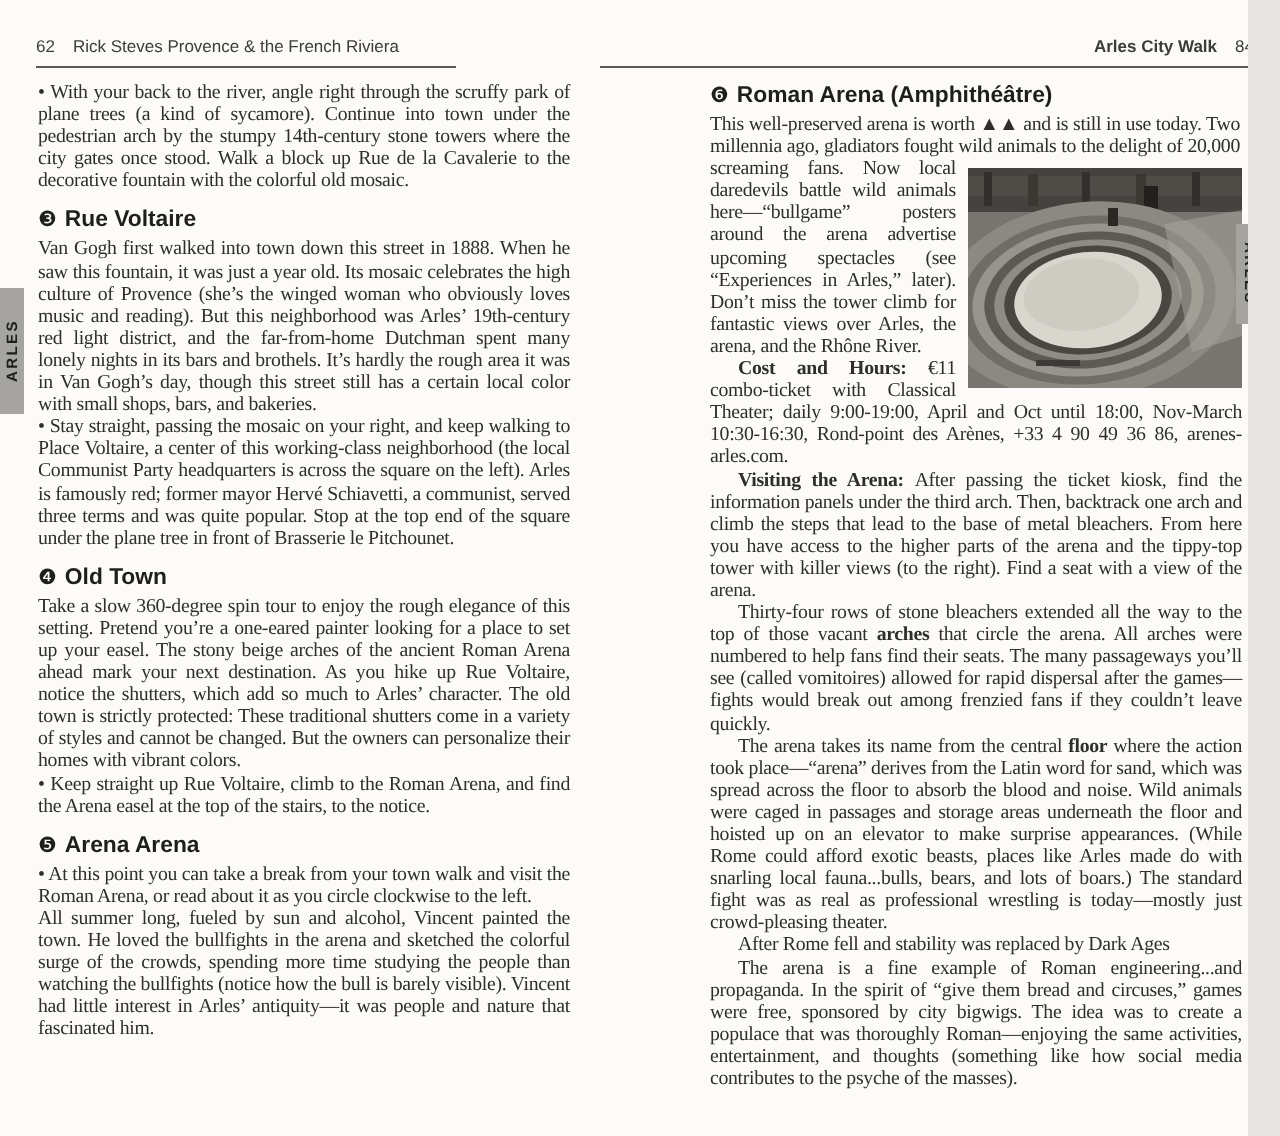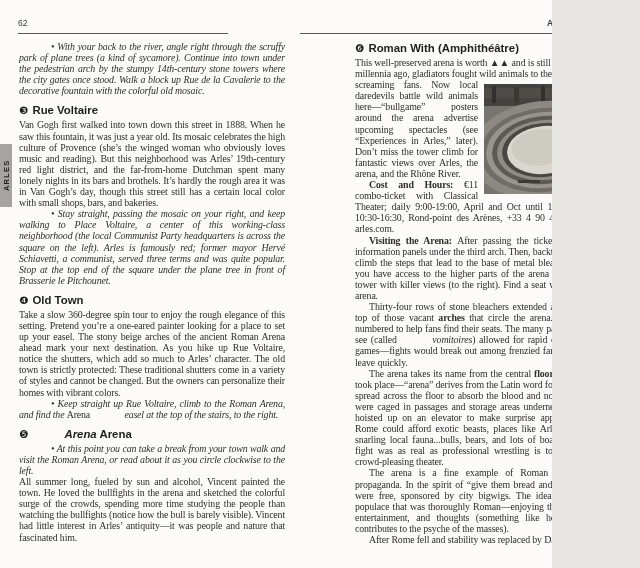--- a/index.html
+++ b/index.html
@@ -4,7 +4,7 @@
 <style>
   html,body{margin:0;padding:0;background:#e8e6e2;}
   .spread{
-    position:relative;width:552px;height:568px;background:#fcfbf9;overflow:hidden;
+    position:relative;width:624px;height:568px;background:#fcfbf9;overflow:hidden;
     font-family:"Liberation Serif","DejaVu Serif",serif;color:#2f2e2b;
   }
   

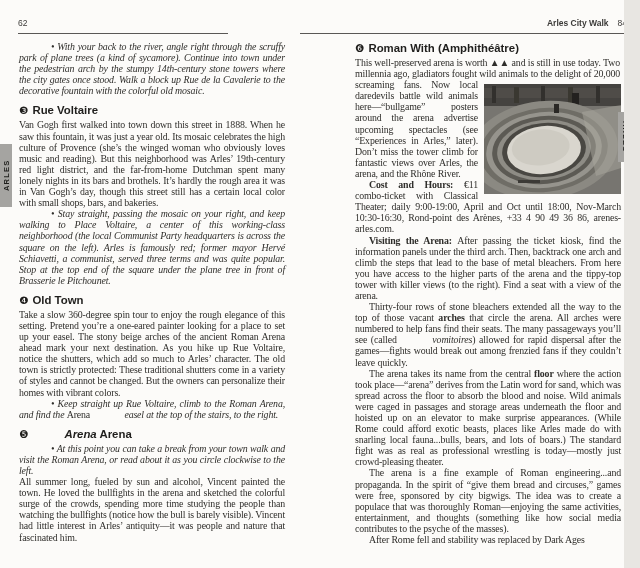--- a/index.html
+++ b/index.html
@@ -55,6 +55,7 @@
 
   <div class="hdr hdr-left">
     <span>62</span>
+    <span>Rick Steves Provence &amp; the French Riviera</span>
   </div>
   <div class="hdr hdr-right">
     <span class="bold">Arles City Walk</span>

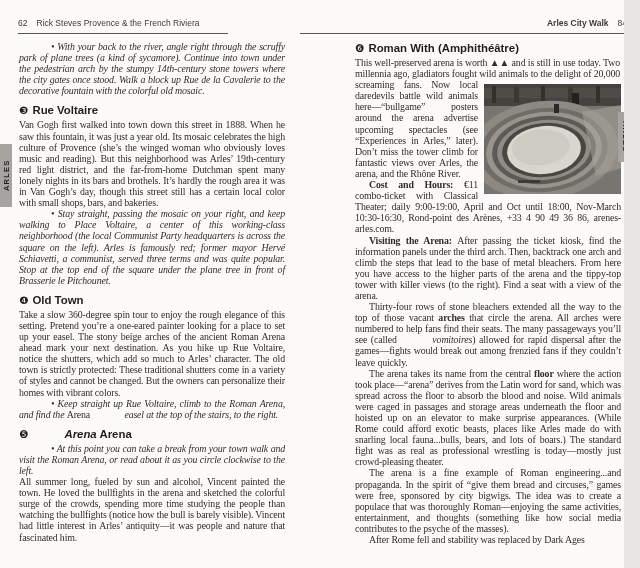--- a/index.html
+++ b/index.html
@@ -34,7 +34,7 @@
   .col-right .sec:first-child{margin-top:1px;}
   .num{font-family:"DejaVu Sans",sans-serif;font-size:10.5px;font-weight:400;}
   .b{font-weight:700;}
-  .i{font-style:italic;margin-left:32px;}
+  .i{}
   
   .ph-sp{float:right;width:1px;height:27px;}
   .photo{float:right;clear:right;width:137px;height:110px;margin:0 0 3px 6px;}

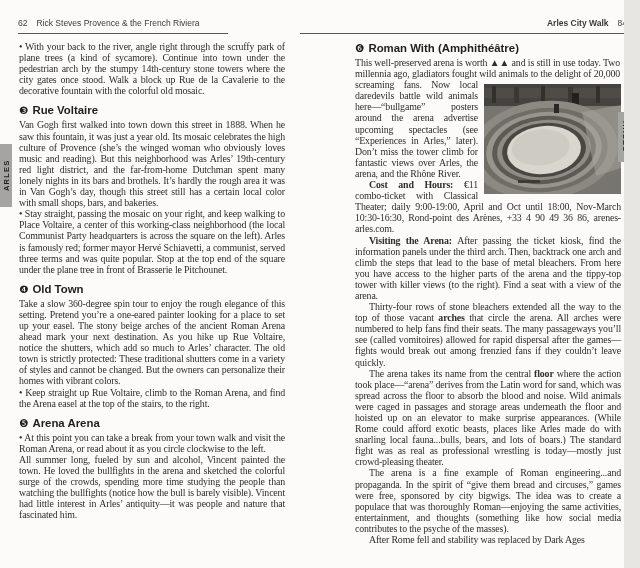--- a/index.html
+++ b/index.html
@@ -90,7 +90,7 @@
   <div class="col col-right">
     <h3 class="sec">
         <span class="num">❻</span>
-        <span><span>Roman With (Amphithéâtre)</span></span>
+        <span><span>Roman Arena (Amphithéâtre)</span></span>
       </h3>
 
     <p class="body">

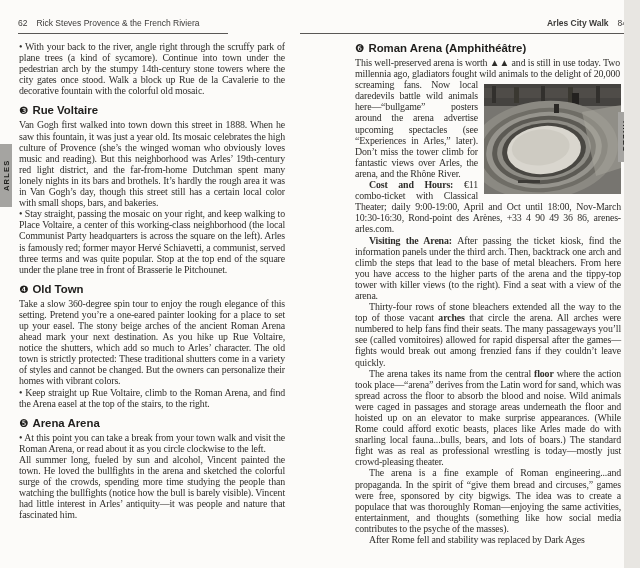--- a/index.html
+++ b/index.html
@@ -77,7 +77,7 @@
         <span><span>Old Town</span></span>
       </h3>
     <p class="body"><span>Take a slow 360-degree spin tour to enjoy the rough elegance of this setting. Pretend you’re a one-eared painter looking for a place to set up your easel. The stony beige arches of the ancient Roman Arena ahead mark your next destination. As you hike up Rue Voltaire, notice the shutters, which add so much to Arles’ character. The old town is strictly protected: These traditional shutters come in a variety of styles and cannot be changed. But the owners can personalize their homes with vibrant colors.</span></p>
-    <p class="body"><span class="i">• Keep straight up Rue Voltaire, climb to the Roman Arena, and find the </span><span>Arena</span><span class="i"> easel at the top of the stairs, to the right.</span></p>
+    <p class="body"><span class="i">• Keep straight up Rue Voltaire, climb to the Roman Arena, and find the </span><span>Arena</span><span class="i"> easel at the top of the stairs, to the notice.</span></p>
 
     <h3 class="sec">
         <span class="num">❺</span>

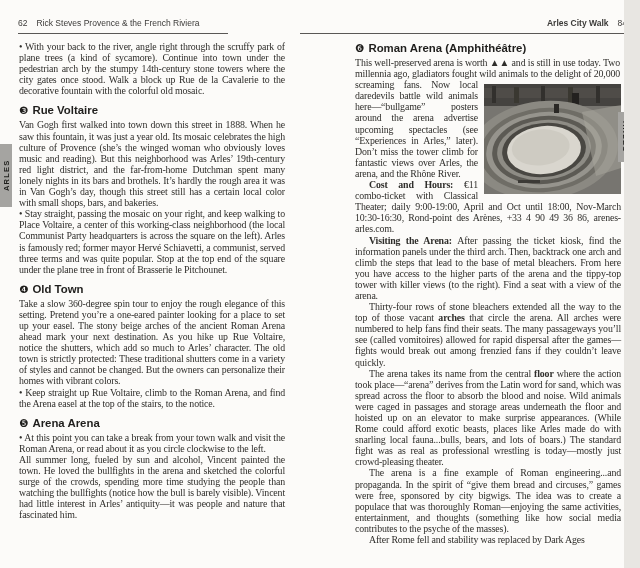--- a/index.html
+++ b/index.html
@@ -128,8 +128,8 @@
     <p class="body ind"><span class="b">Visiting the Arena: </span><span>After passing the ticket kiosk, find the information panels under the third arch. Then, backtrack one arch and climb the steps that lead to the base of metal bleachers. From here you have access to the higher parts of the arena and the tippy-top tower with killer views (to the right). Find a seat with a view of the arena.</span></p>
     <p class="body ind"><span>Thirty-four rows of stone bleachers extended all the way to the top of those vacant </span><span class="b">arches</span><span> that circle the arena. All arches were numbered to help fans find their seats. The many passageways you’ll see (called </span><span class="i">vomitoires</span><span>) allowed for rapid dispersal after the games—fights would break out among frenzied fans if they couldn’t leave quickly.</span></p>
     <p class="body ind"><span>The arena takes its name from the central </span><span class="b">floor</span><span> where the action took place—“arena” derives from the Latin word for sand, which was spread across the floor to absorb the blood and noise. Wild animals were caged in passages and storage areas underneath the floor and hoisted up on an elevator to make surprise appearances. (While Rome could afford exotic beasts, places like Arles made do with snarling local fauna...bulls, bears, and lots of boars.) The standard fight was as real as professional wrestling is today—mostly just crowd-pleasing theater.</span></p>
+    <p class="body ind"><span>After Rome fell and stability was replaced by Dark Ages</span></p>
     <p class="body ind"><span>The arena is a fine example of Roman engineering...and propaganda. In the spirit of “give them bread and circuses,” games were free, sponsored by city bigwigs. The idea was to create a populace that was thoroughly Roman—enjoying the same activities, entertainment, and thoughts (something like how social media contributes to the psyche of the masses).</span></p>
-    <p class="body ind"><span>After Rome fell and stability was replaced by Dark Ages</span></p>
   </div>
 
   <div class="tab tab-left">ARLES</div>

